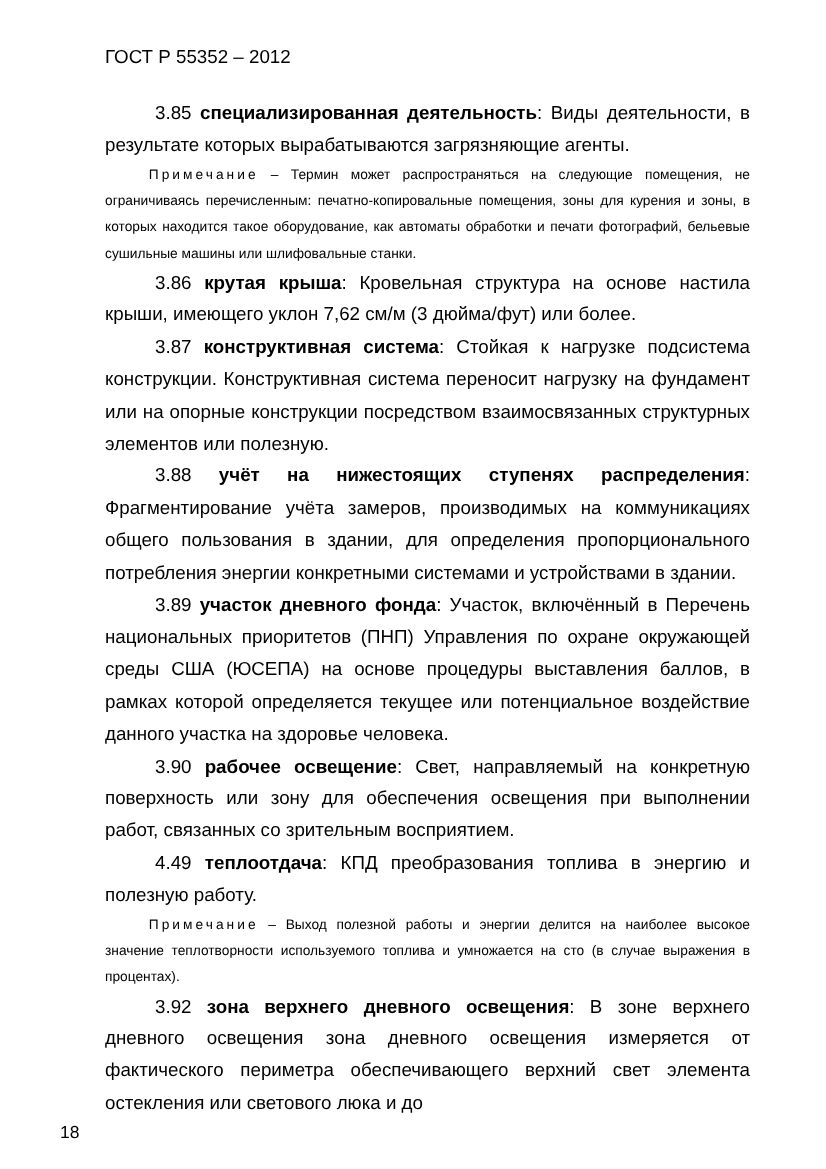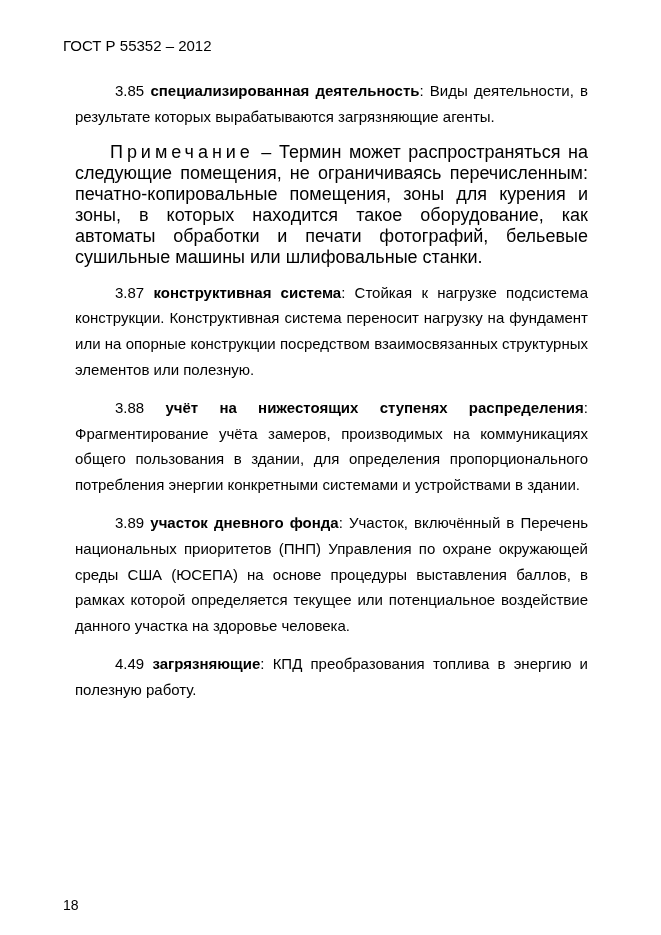--- a/index.html
+++ b/index.html
@@ -15,7 +15,7 @@
     color: #000000;
     font-family: "Liberation Sans", sans-serif;
     box-sizing: border-box;
-    padding: 36px 61px 0 63px;
+    padding: 36px 61px 0 84px;
     overflow: hidden;
   }
   .doc-header {

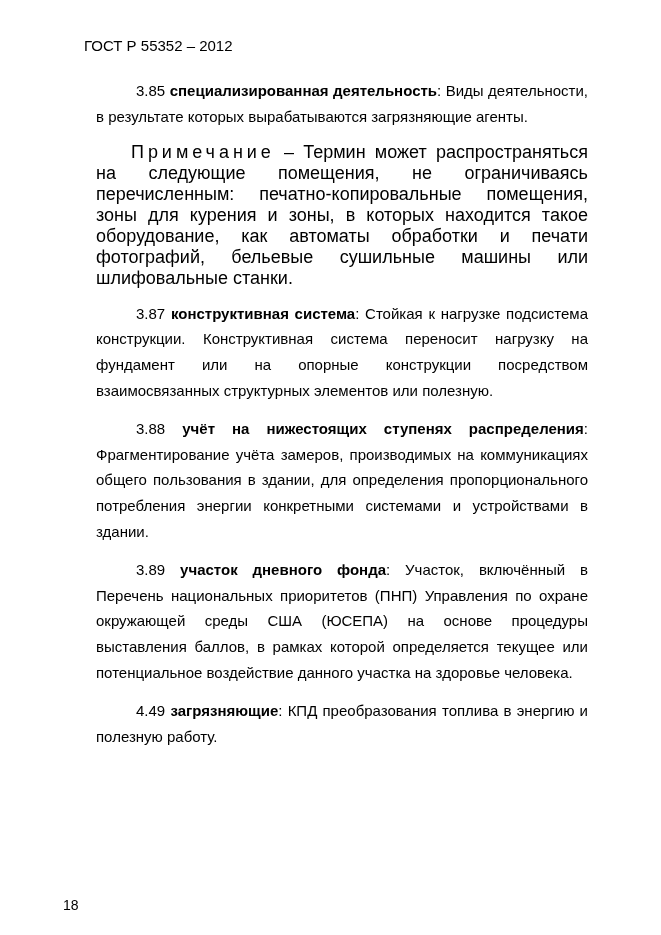--- a/index.html
+++ b/index.html
@@ -25,7 +25,7 @@
     text-align: left;
   }
   .content p {
-    margin: 12px;
+    margin: 0;
     text-align: justify;
   }
   p.def {

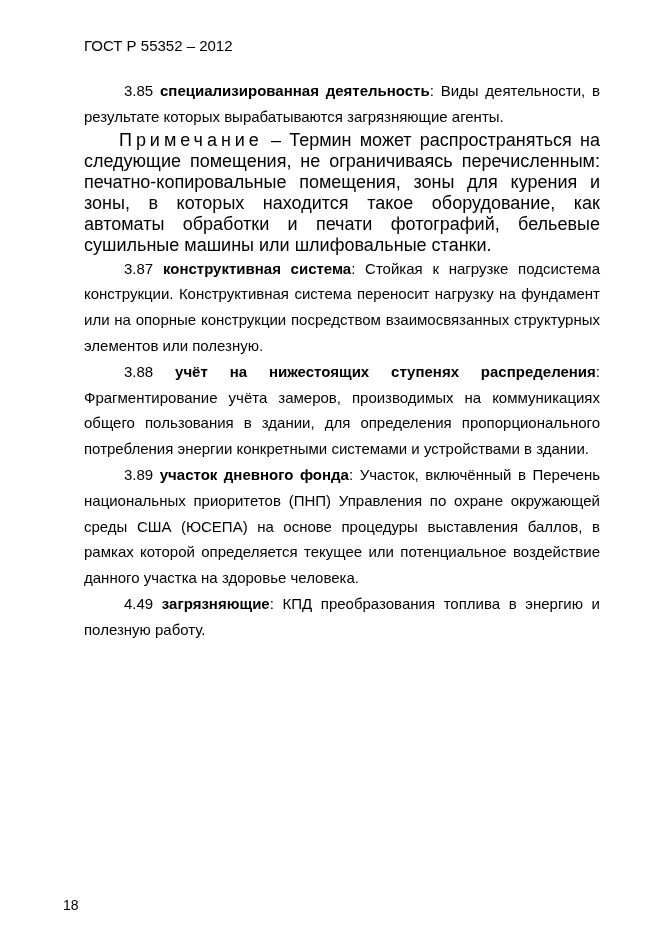--- a/index.html
+++ b/index.html
@@ -37,7 +37,7 @@
     font-weight: bold;
   }
   p.note {
-    font-size: 18px;
+    font-size: 11px;
     line-height: 21px;
     text-indent: 35px;
   }

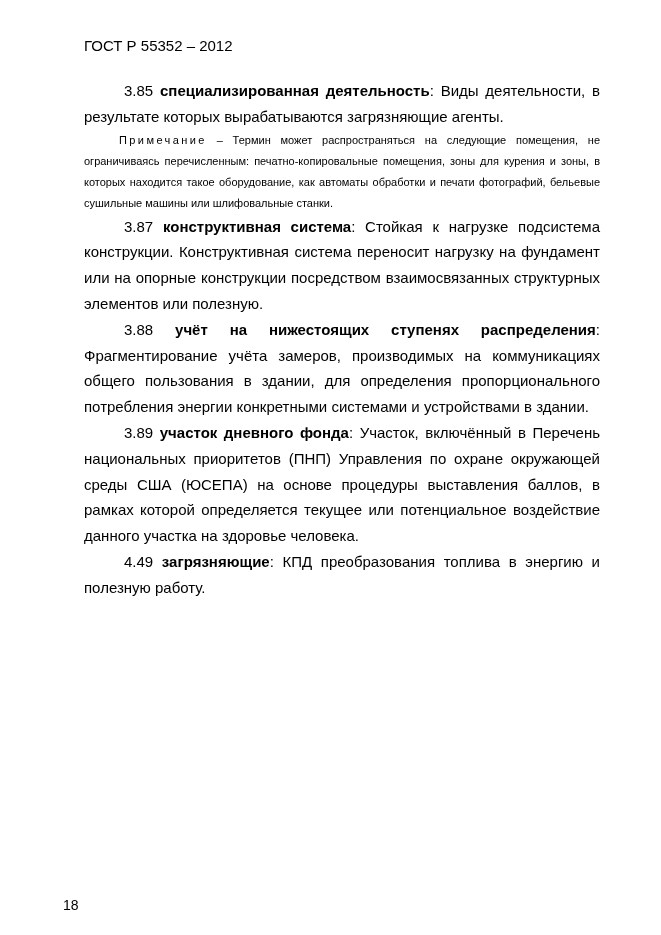--- a/index.html
+++ b/index.html
@@ -66,6 +66,7 @@
 
     <p class="note"><span class="note-label">Примечание</span><span> – Термин может распространяться на следующие помещения, не ограничиваясь перечисленным: печатно-копировальные помещения, зоны для курения и зоны, в которых находится такое оборудование, как автоматы обработки и печати фотографий, бельевые сушильные машины или шлифовальные станки.</span></p>
 
+    <p class="def"><span>3.86</span> <span class="term">крутая крыша</span><span>: Кровельная структура на основе настила крыши, имеющего уклон 7,62 см/м (3 дюйма/фут) или более.</span></p>
 
     <p class="def"><span>3.87</span> <span class="term">конструктивная система</span><span>: Стойкая к нагрузке подсистема конструкции. Конструктивная система переносит нагрузку на фундамент или на опорные конструкции посредством взаимосвязанных структурных элементов или полезную.</span></p>
 

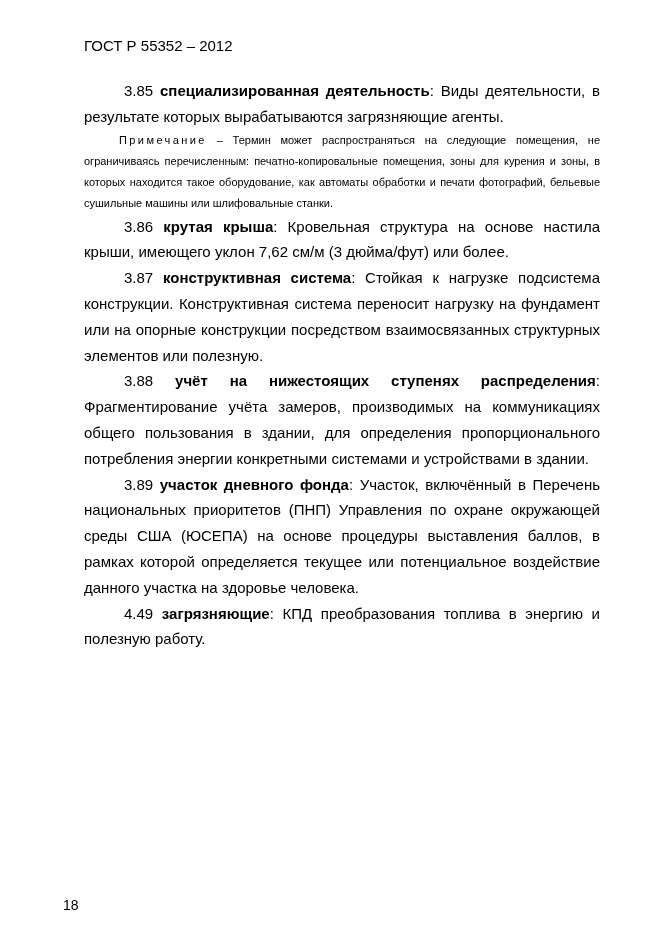--- a/index.html
+++ b/index.html
@@ -74,6 +74,7 @@
 
     <p class="def"><span>3.89</span> <span class="term">участок дневного фонда</span><span>: Участок, включённый в Перечень национальных приоритетов (ПНП) Управления по охране окружающей среды США (ЮСЕПА) на основе процедуры выставления баллов, в рамках которой определяется текущее или потенциальное воздействие данного участка на здоровье человека.</span></p>
 
+    <p class="def"><span>3.90</span> <span class="term">рабочее освещение</span><span>: Свет, направляемый на конкретную поверхность или зону для обеспечения освещения при выполнении работ, связанных со зрительным восприятием.</span></p>
 
     <p class="def"><span>4.49</span> <span class="term">загрязняющие</span><span>: КПД преобразования топлива в энергию и полезную работу.</span></p>
 

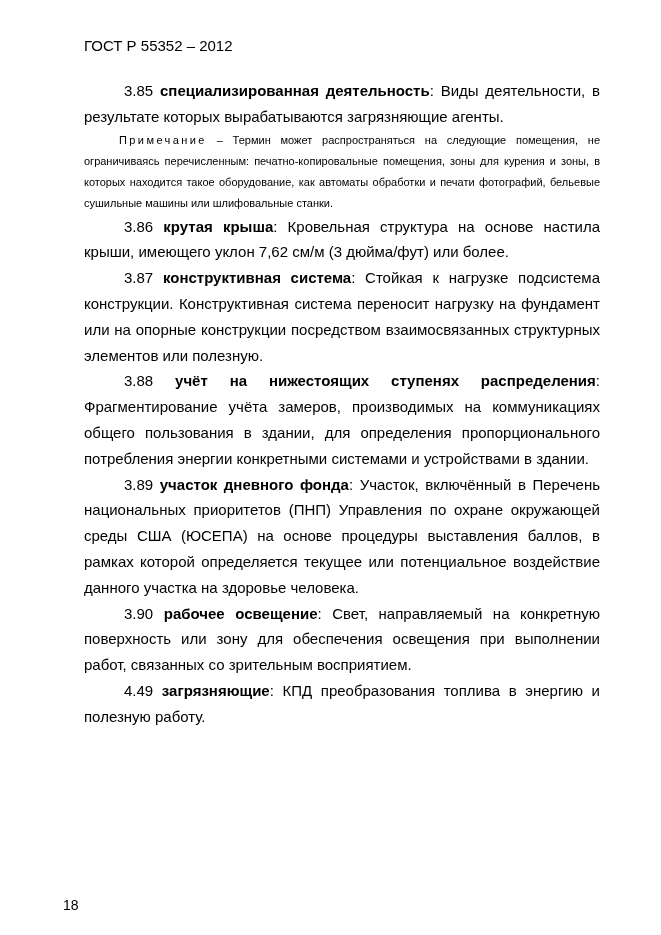--- a/index.html
+++ b/index.html
@@ -76,7 +76,7 @@
 
     <p class="def"><span>3.90</span> <span class="term">рабочее освещение</span><span>: Свет, направляемый на конкретную поверхность или зону для обеспечения освещения при выполнении работ, связанных со зрительным восприятием.</span></p>
 
-    <p class="def"><span>4.49</span> <span class="term">загрязняющие</span><span>: КПД преобразования топлива в энергию и полезную работу.</span></p>
+    <p class="def"><span>4.49</span> <span class="term">теплоотдача</span><span>: КПД преобразования топлива в энергию и полезную работу.</span></p>
 
 
 

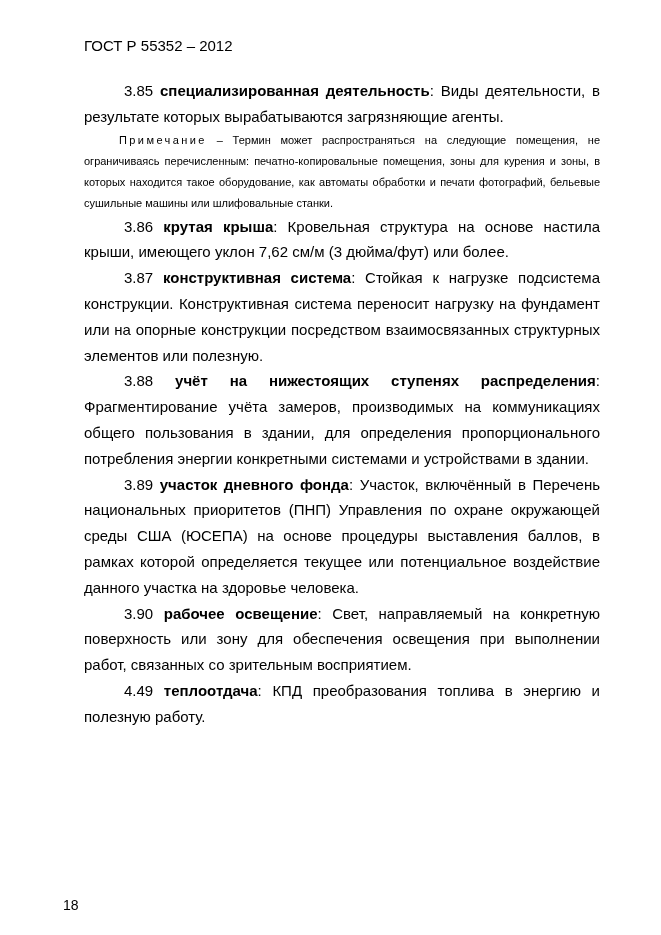--- a/index.html
+++ b/index.html
@@ -78,6 +78,7 @@
 
     <p class="def"><span>4.49</span> <span class="term">теплоотдача</span><span>: КПД преобразования топлива в энергию и полезную работу.</span></p>
 
+    <p class="note"><span class="note-label">Примечание</span><span> – Выход полезной работы и энергии делится на наиболее высокое значение теплотворности используемого топлива и умножается на сто (в случае выражения в процентах).</span></p>
 
 
   </div>

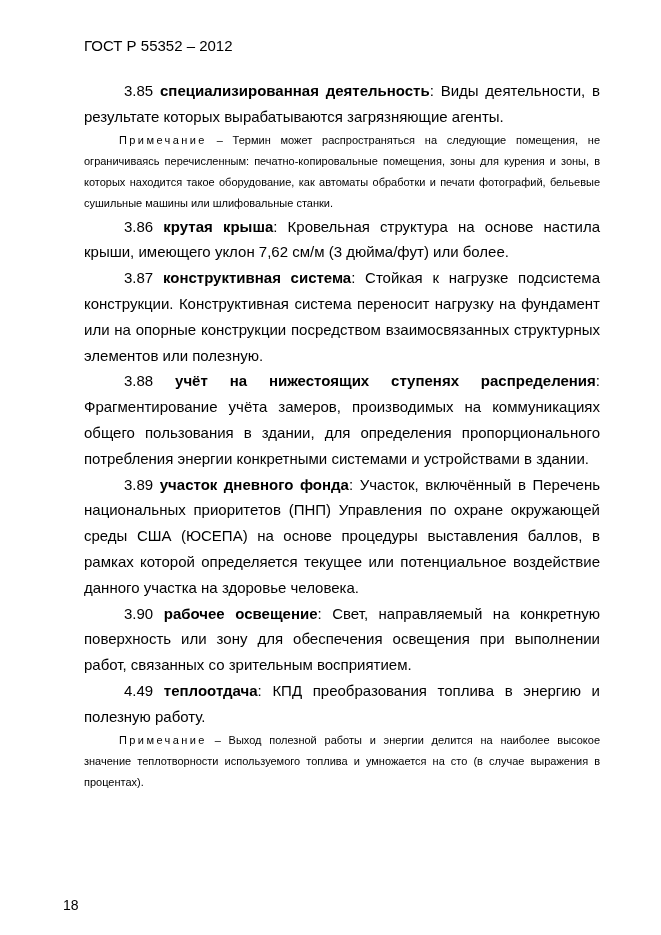--- a/index.html
+++ b/index.html
@@ -80,6 +80,7 @@
 
     <p class="note"><span class="note-label">Примечание</span><span> – Выход полезной работы и энергии делится на наиболее высокое значение теплотворности используемого топлива и умножается на сто (в случае выражения в процентах).</span></p>
 
+    <p class="def"><span>3.92</span> <span class="term">зона верхнего дневного освещения</span><span>: В зоне верхнего дневного освещения зона дневного освещения измеряется от фактического периметра обеспечивающего верхний свет элемента остекления или светового люка и до</span></p>
 
   </div>
 

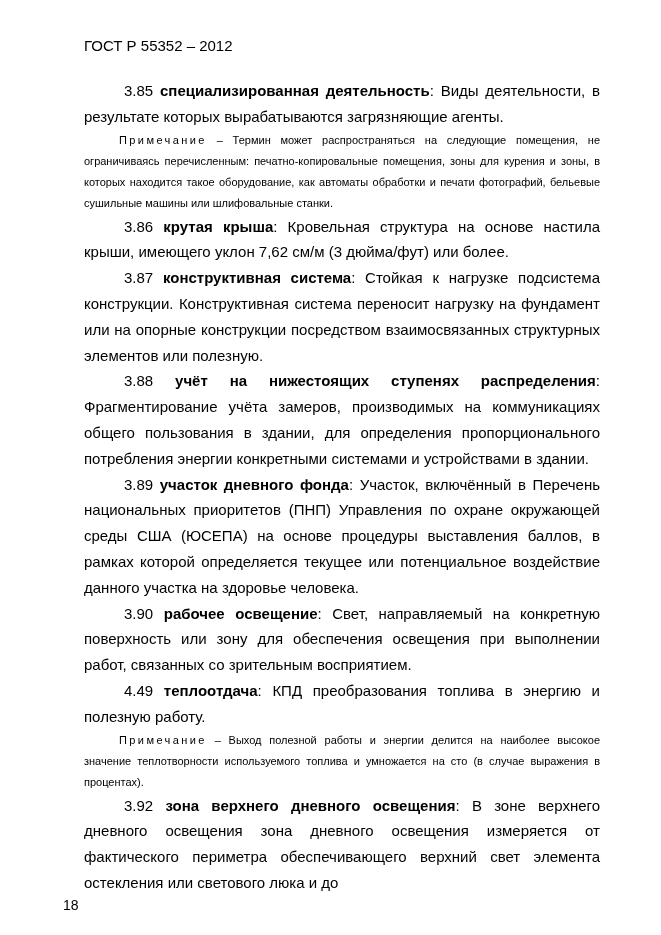--- a/index.html
+++ b/index.html
@@ -46,7 +46,7 @@
   }
   .page-number {
     position: absolute;
-    left: 63px;
+    left: 48px;
     bottom: 22px;
     font-size: 14px;
     line-height: 16px;

